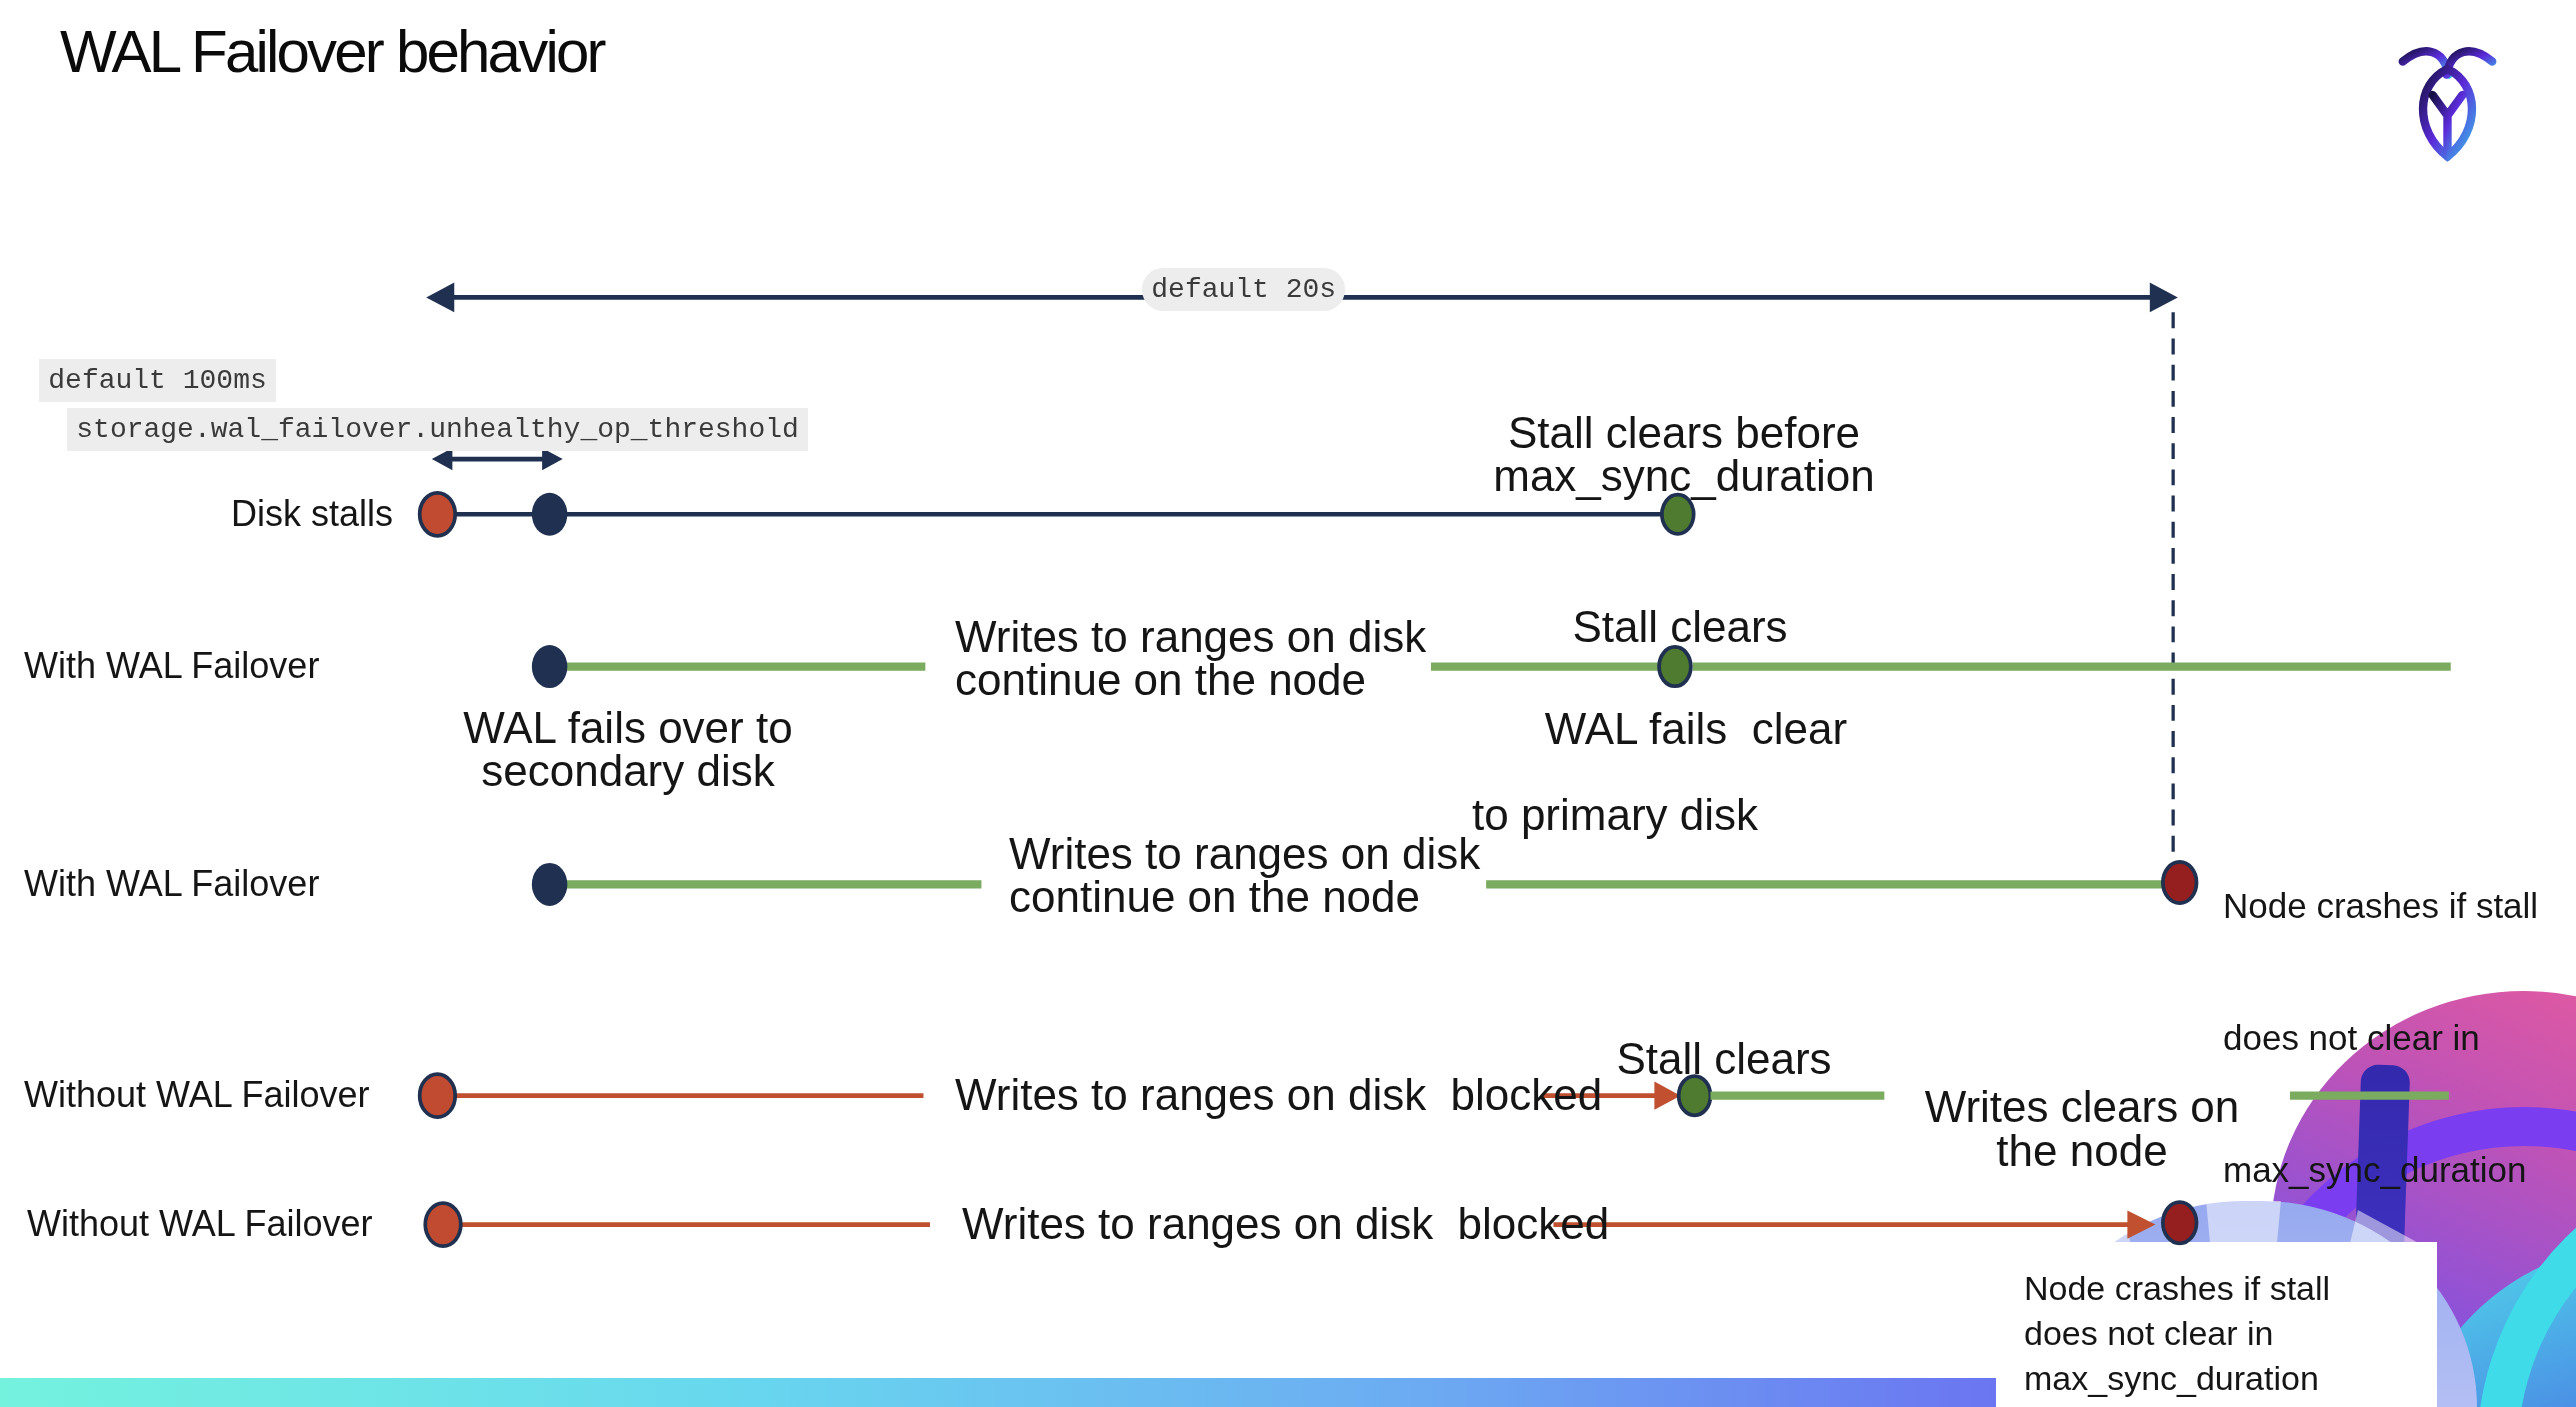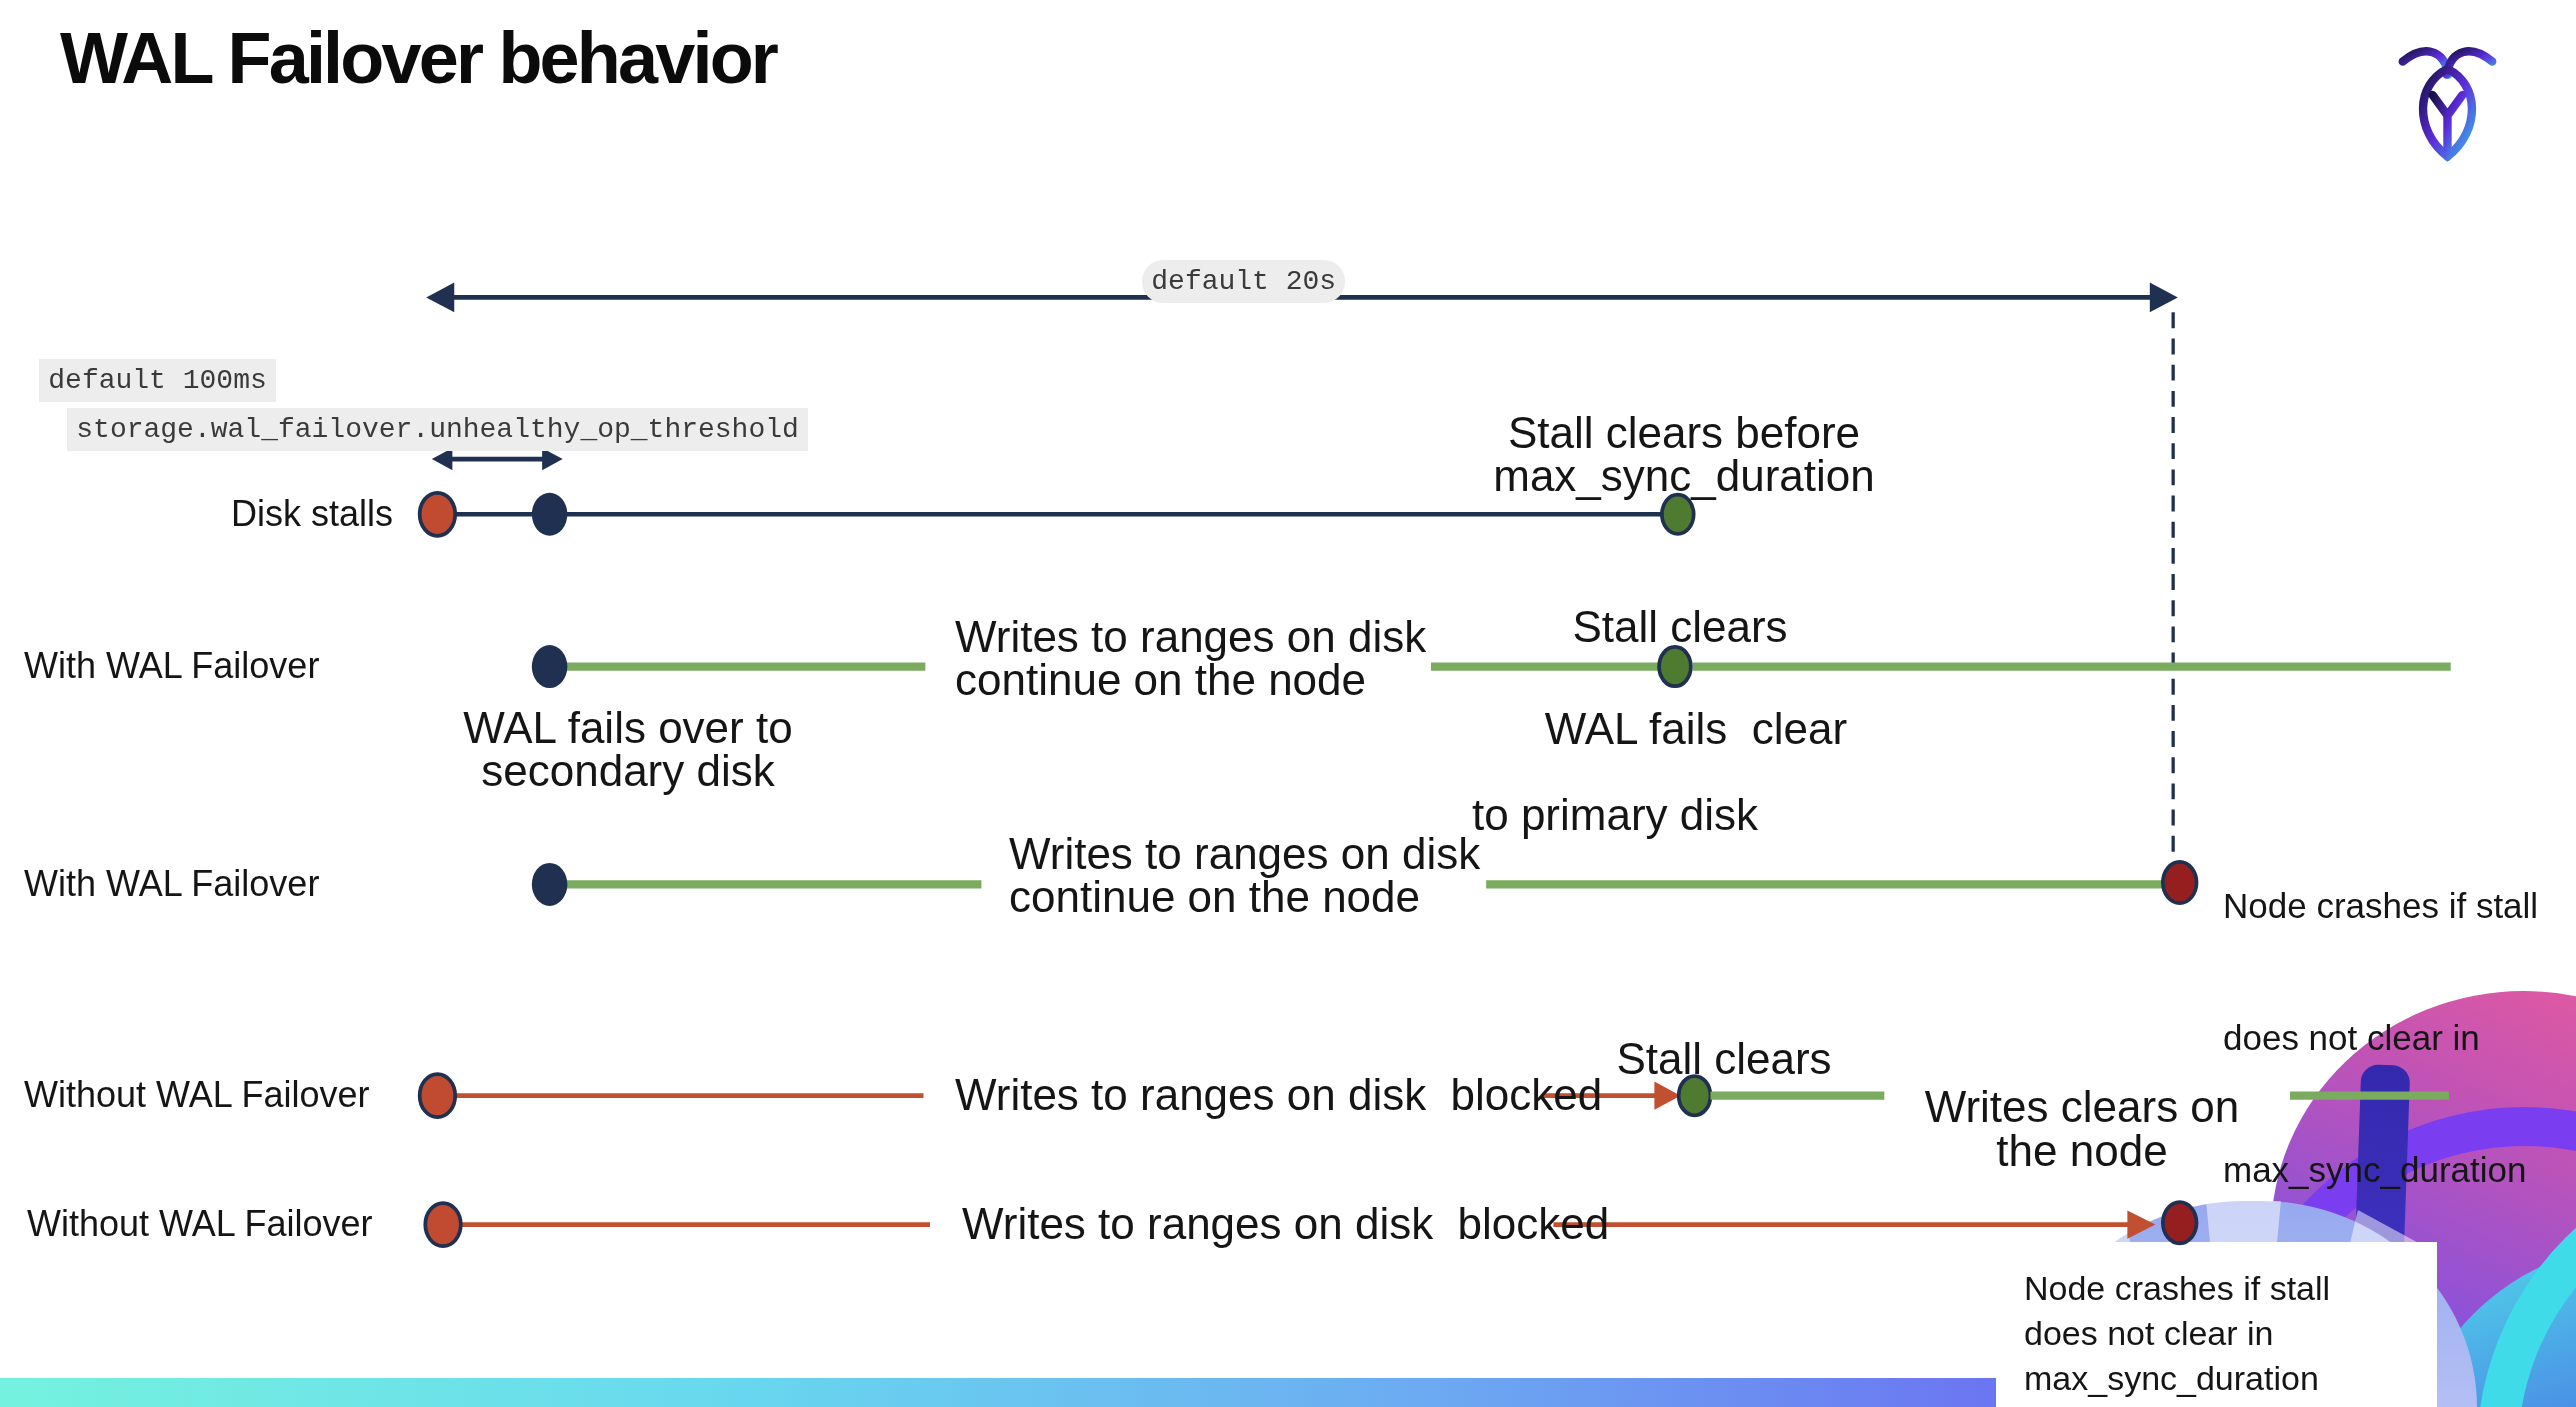--- a/index.html
+++ b/index.html
@@ -9,7 +9,7 @@
   }
   .abs{position:absolute;}
   #title{
-    left:60px;top:17px;font-size:72px;font-weight:700;letter-spacing:-2.8px;
+    left:60px;top:17px;font-size:60px;font-weight:400;letter-spacing:-2.8px;
     white-space:nowrap;color:#0b0b0b;
   }
   .mono{

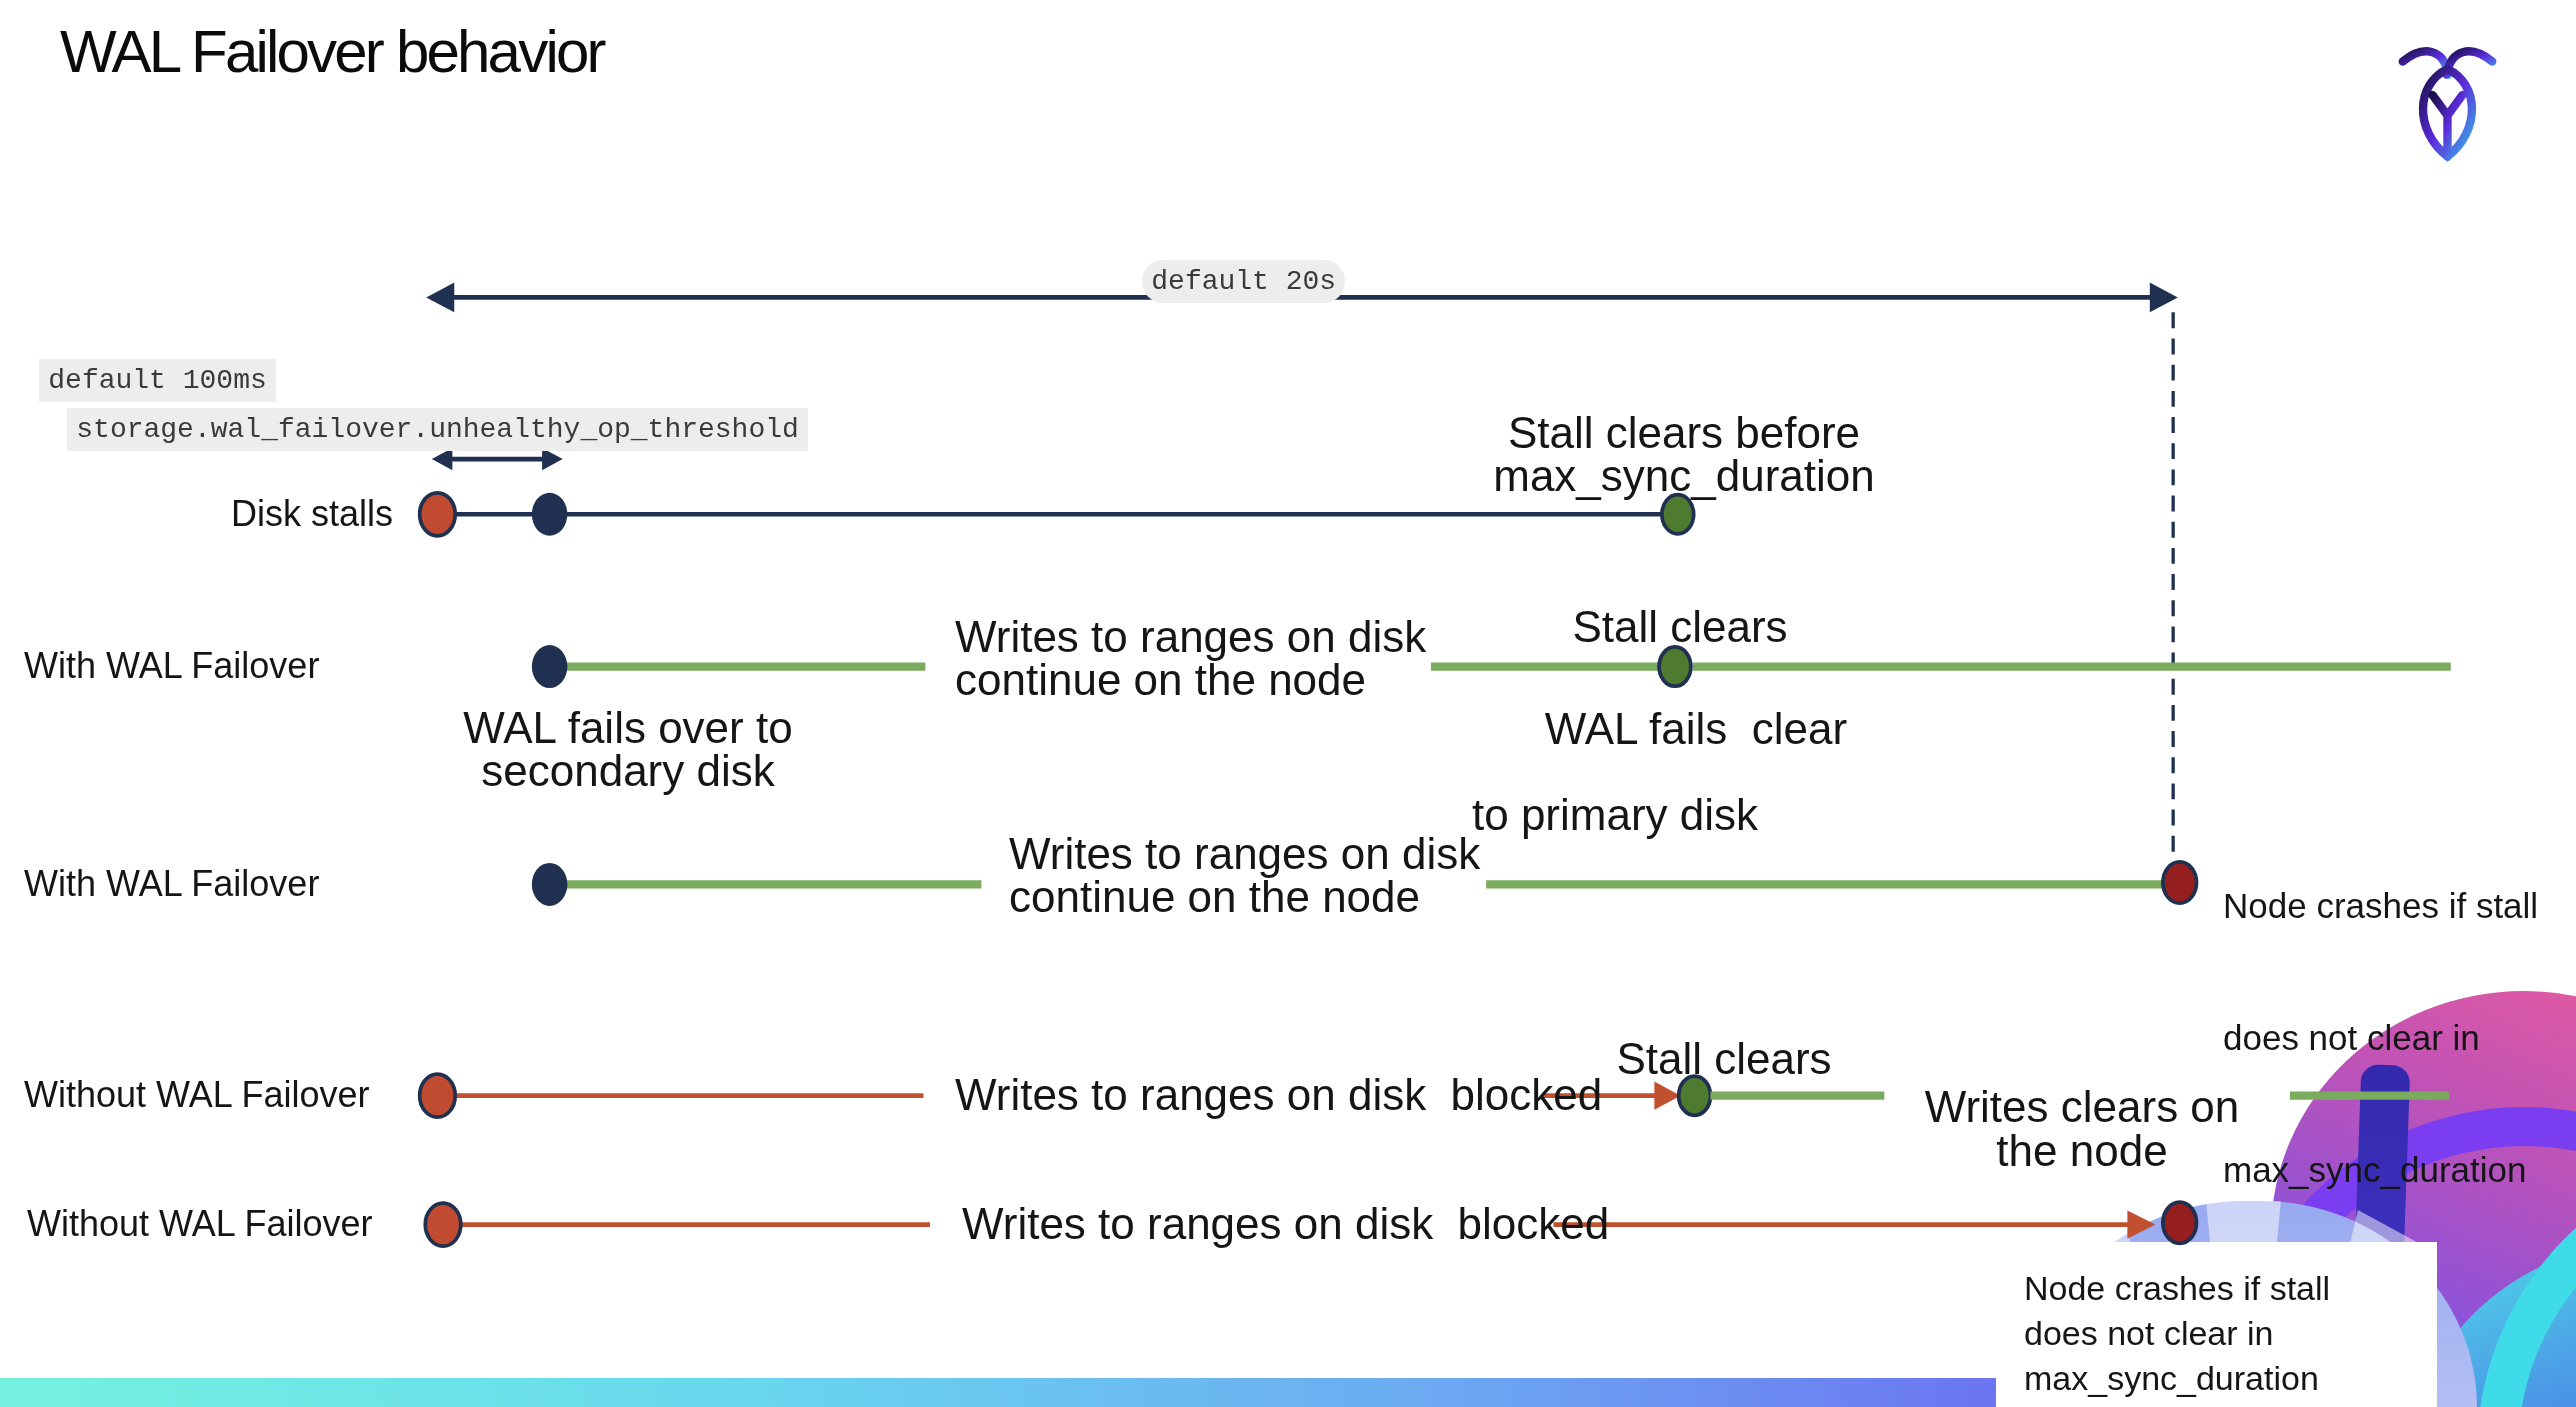--- a/index.html
+++ b/index.html
@@ -152,7 +152,7 @@
     <ellipse cx="2332" cy="1308" rx="18" ry="22" fill="#951f1f" stroke="#1f3050" stroke-width="4"></ellipse>
   </svg>
 
-  <div class="abs mono textlayer" style="left:1142px;top:260px;border-radius:21px;">default 20s</div>
+  <div class="abs mono textlayer" style="left:1142px;top:268px;border-radius:21px;">default 20s</div>
   <div class="abs mono textlayer" style="left:39px;top:359px;text-align:center;">default 100ms</div>
   <div class="abs mono textlayer" style="left:39px;top:408px;margin-left:28px;">storage.wal_failover.unhealthy_op_threshold</div>
 

